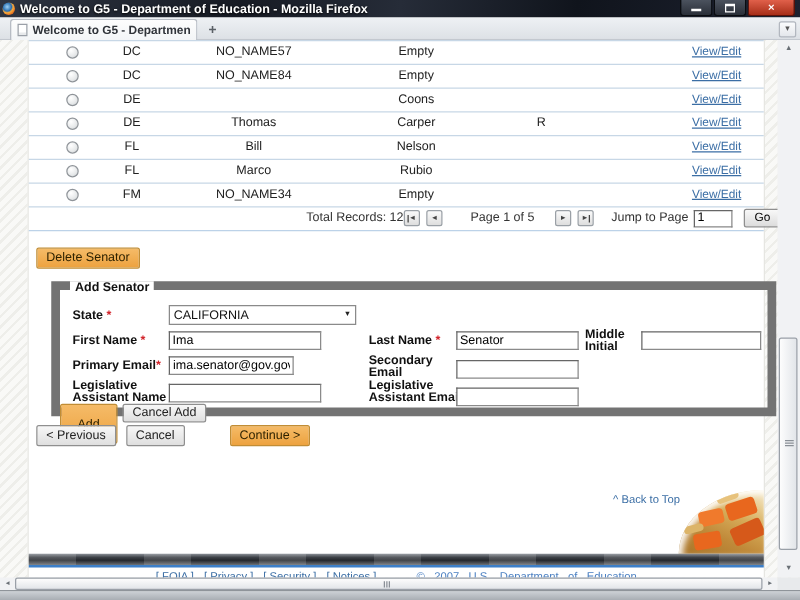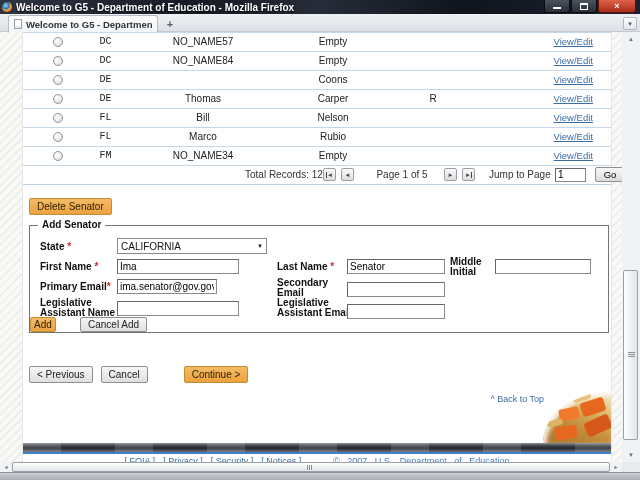--- a/index.html
+++ b/index.html
@@ -50,7 +50,7 @@
   .srow .c { position: absolute; top: 0; line-height: 18px; text-align: center; display: block; }
   .radio { position: absolute; left: 30px; top: 4px; width: 10px; height: 10px; border-radius: 50%;
     border: 1px solid #8f9499; background: radial-gradient(circle at 35% 30%, #ffffff 0%, #e9ebec 55%, #cfd3d6 100%); }
-  .c.state { left: 55px; width: 55px; font-family: Liberation Mono, monospace; }
+  .c.state { left: 55px; width: 55px; }
   .c.first { left: 100px; width: 160px; }
   .c.last  { left: 240px; width: 140px; }
   .c.party { left: 385px; width: 50px; }

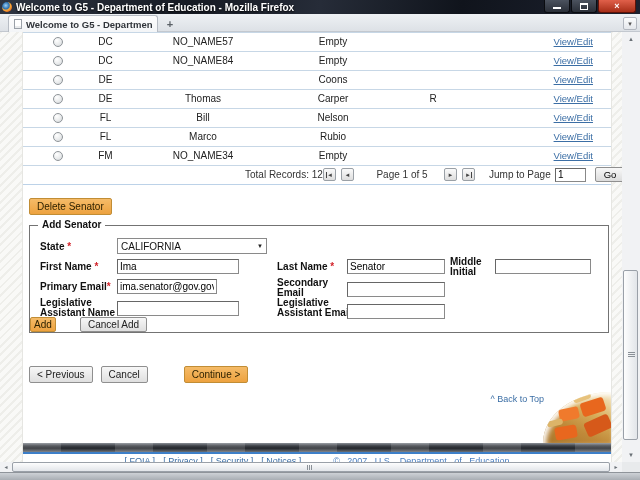--- a/index.html
+++ b/index.html
@@ -86,8 +86,8 @@
   .delete-senator-button { position: absolute; left: 6px; top: 166px; }
 
   
-  .add-senator-box { position: absolute; left: 6px; top: 193px; width: 580px; height: 108px;
-    border: 1px solid #737373; }
+  .add-senator-box { position: absolute; left: 18px; top: 193px; width: 580px; height: 108px;
+    border: 7px solid #737373; }
   .legend { position: absolute; top: -7px; left: 8px; background: #fff; padding: 0 4px;
     font-size: 10px; font-weight: bold; color: #111; }
   .flabel { position: absolute; font-size: 10px; font-weight: bold; color: #111; line-height: 10px; }

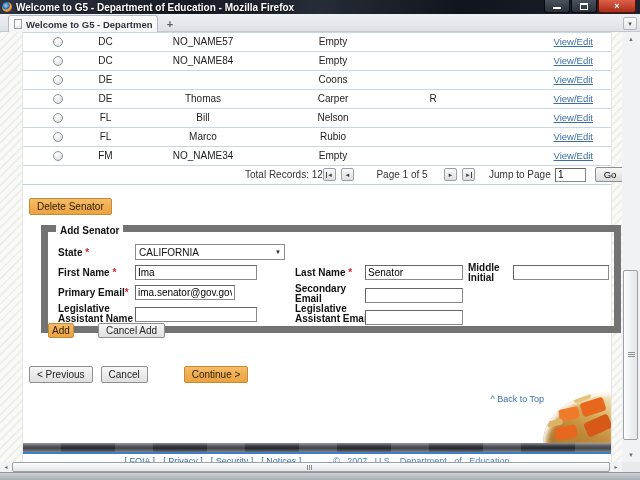--- a/index.html
+++ b/index.html
@@ -106,7 +106,7 @@
   .lbl-secondary { left: 247px; top: 52px; width: 62px; } .inp-secondary { left: 317px; top: 56px; width: 98px; }
   .lbl-legname { left: 10px; top: 72px; width: 88px; }  .inp-legname { left: 87px; top: 75px; width: 122px; }
   .lbl-legemail { left: 247px; top: 72px; width: 88px; } .inp-legemail { left: 317px; top: 78px; width: 98px; }
-  .add-button { position: absolute; left: 0px; top: 91px; height: 15px; padding: 1px 3px; }
+  .add-button { position: absolute; left: 0px; top: 91px; height: 32px; padding: 1px 13px; }
   .cancel-add-button { position: absolute; left: 50px; top: 91px; height: 15px; padding: 1px 7px; }
 
   

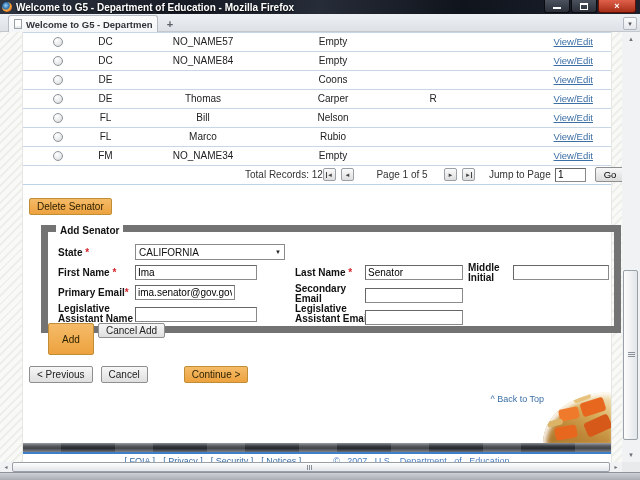--- a/index.html
+++ b/index.html
@@ -110,7 +110,7 @@
   .cancel-add-button { position: absolute; left: 50px; top: 91px; height: 15px; padding: 1px 7px; }
 
   
-  .nav-buttons { position: absolute; left: 6px; top: 334px; display: flex; align-items: center; }
+  .nav-buttons { position: absolute; left: 6px; top: 308px; display: flex; align-items: center; }
   .previous-button { margin-right: 8px; }
   .cancel-button { margin-right: 36px; }
 

